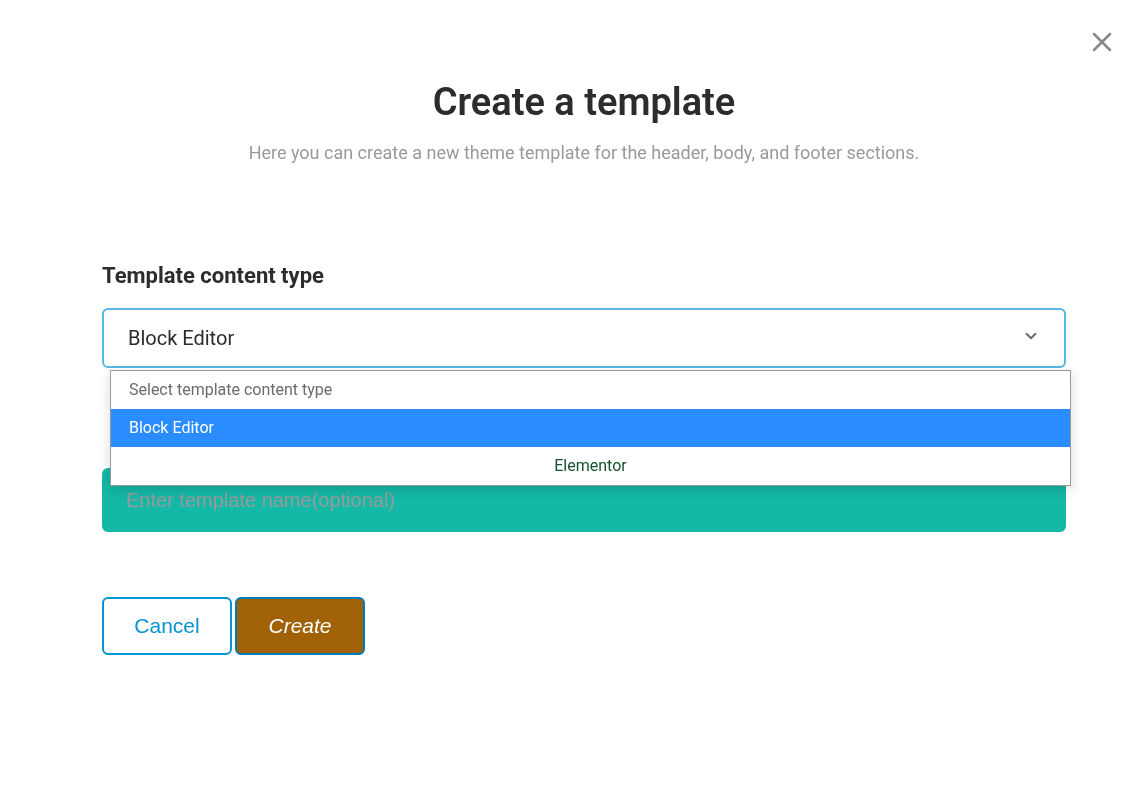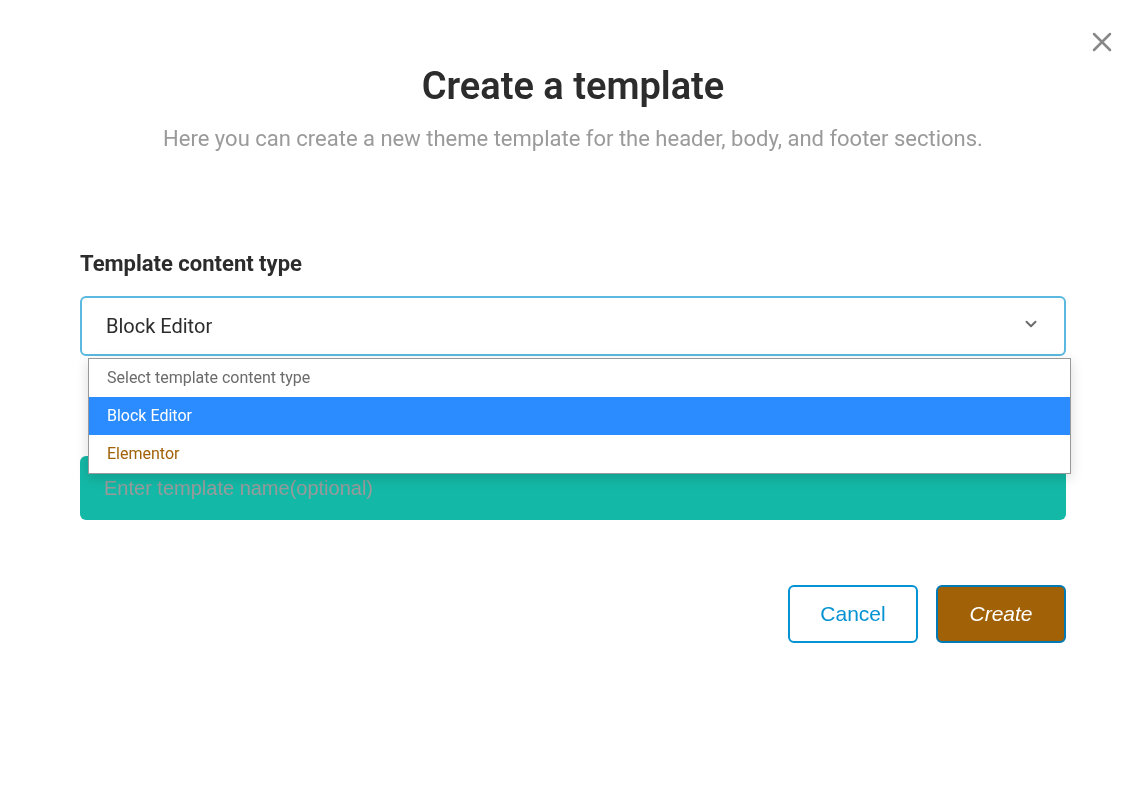--- a/index.html
+++ b/index.html
@@ -31,7 +31,8 @@
       height: 24px;
     }
     .modal-content {
-      padding: 64px 80px 40px 80px;
+      padding: 80px 80px 40px 80px;
+      margin-left: 22px;
     }
     .modal-title {
       font-size: 38px;

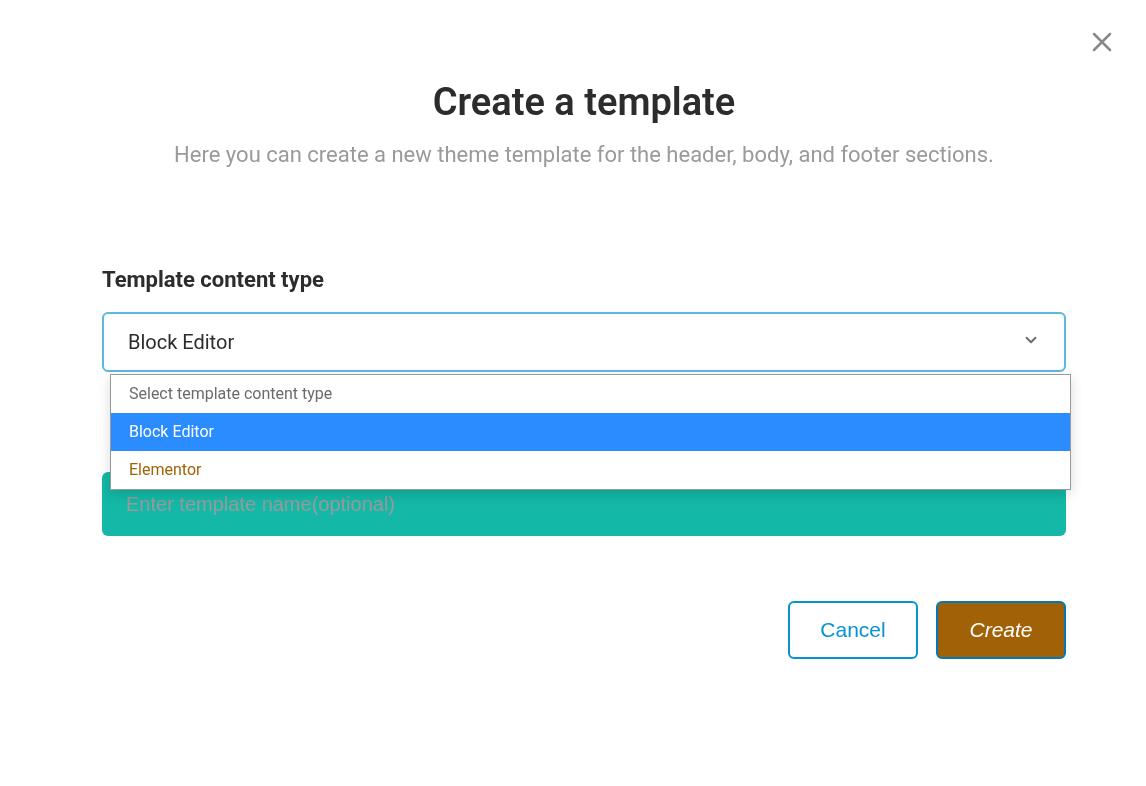--- a/index.html
+++ b/index.html
@@ -42,7 +42,7 @@
       margin-bottom: 18px;
     }
     .modal-subtitle {
-      font-size: 22px;
+      font-size: 18px;
       color: #9a9a9a;
       text-align: center;
       margin-bottom: 100px;

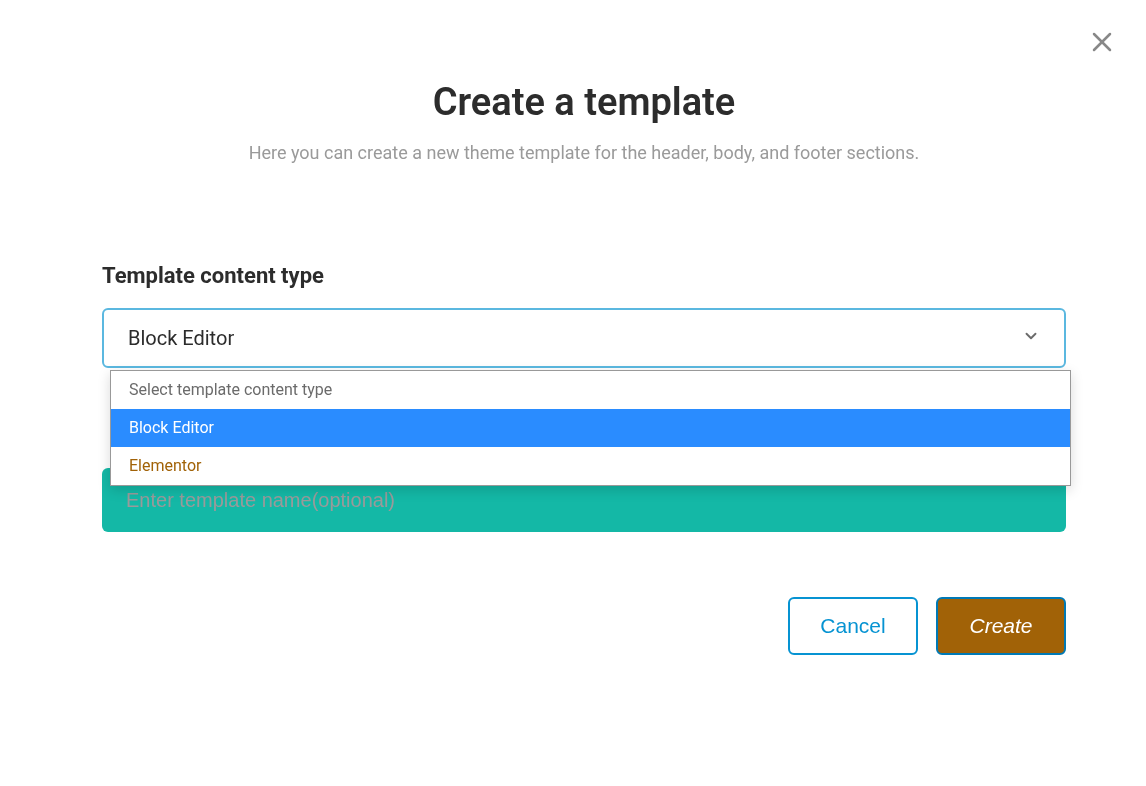--- a/index.html
+++ b/index.html
@@ -100,7 +100,8 @@
       color: #6b6b6b;
     }
     .dropdown-option.regular {
-      color: #a16207;
+      color: #14532d;
+      text-align: center;
     }
     .dropdown-option.selected {
       background: #2a8cff;

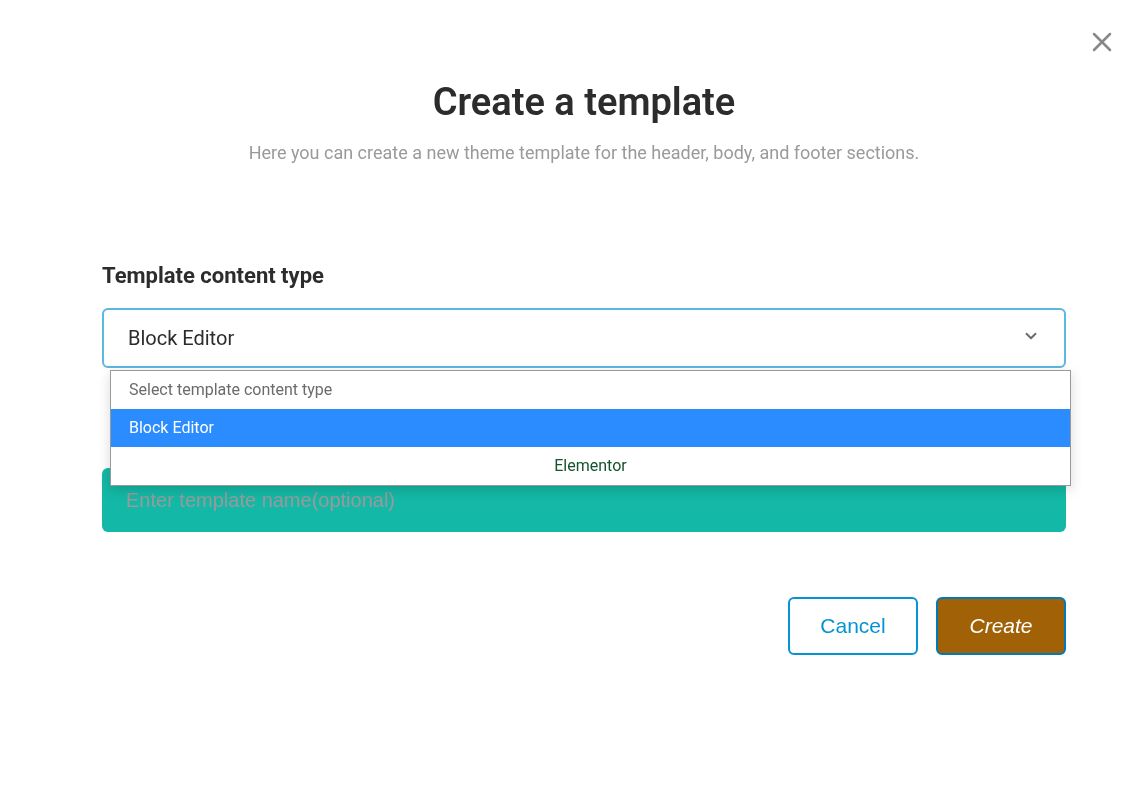--- a/index.html
+++ b/index.html
@@ -123,8 +123,7 @@
     }
     .button-row {
       display: flex;
-      justify-content: flex-end;
-      gap: 18px;
+      gap: 3px;
       margin-top: 65px;
     }
     .btn {

